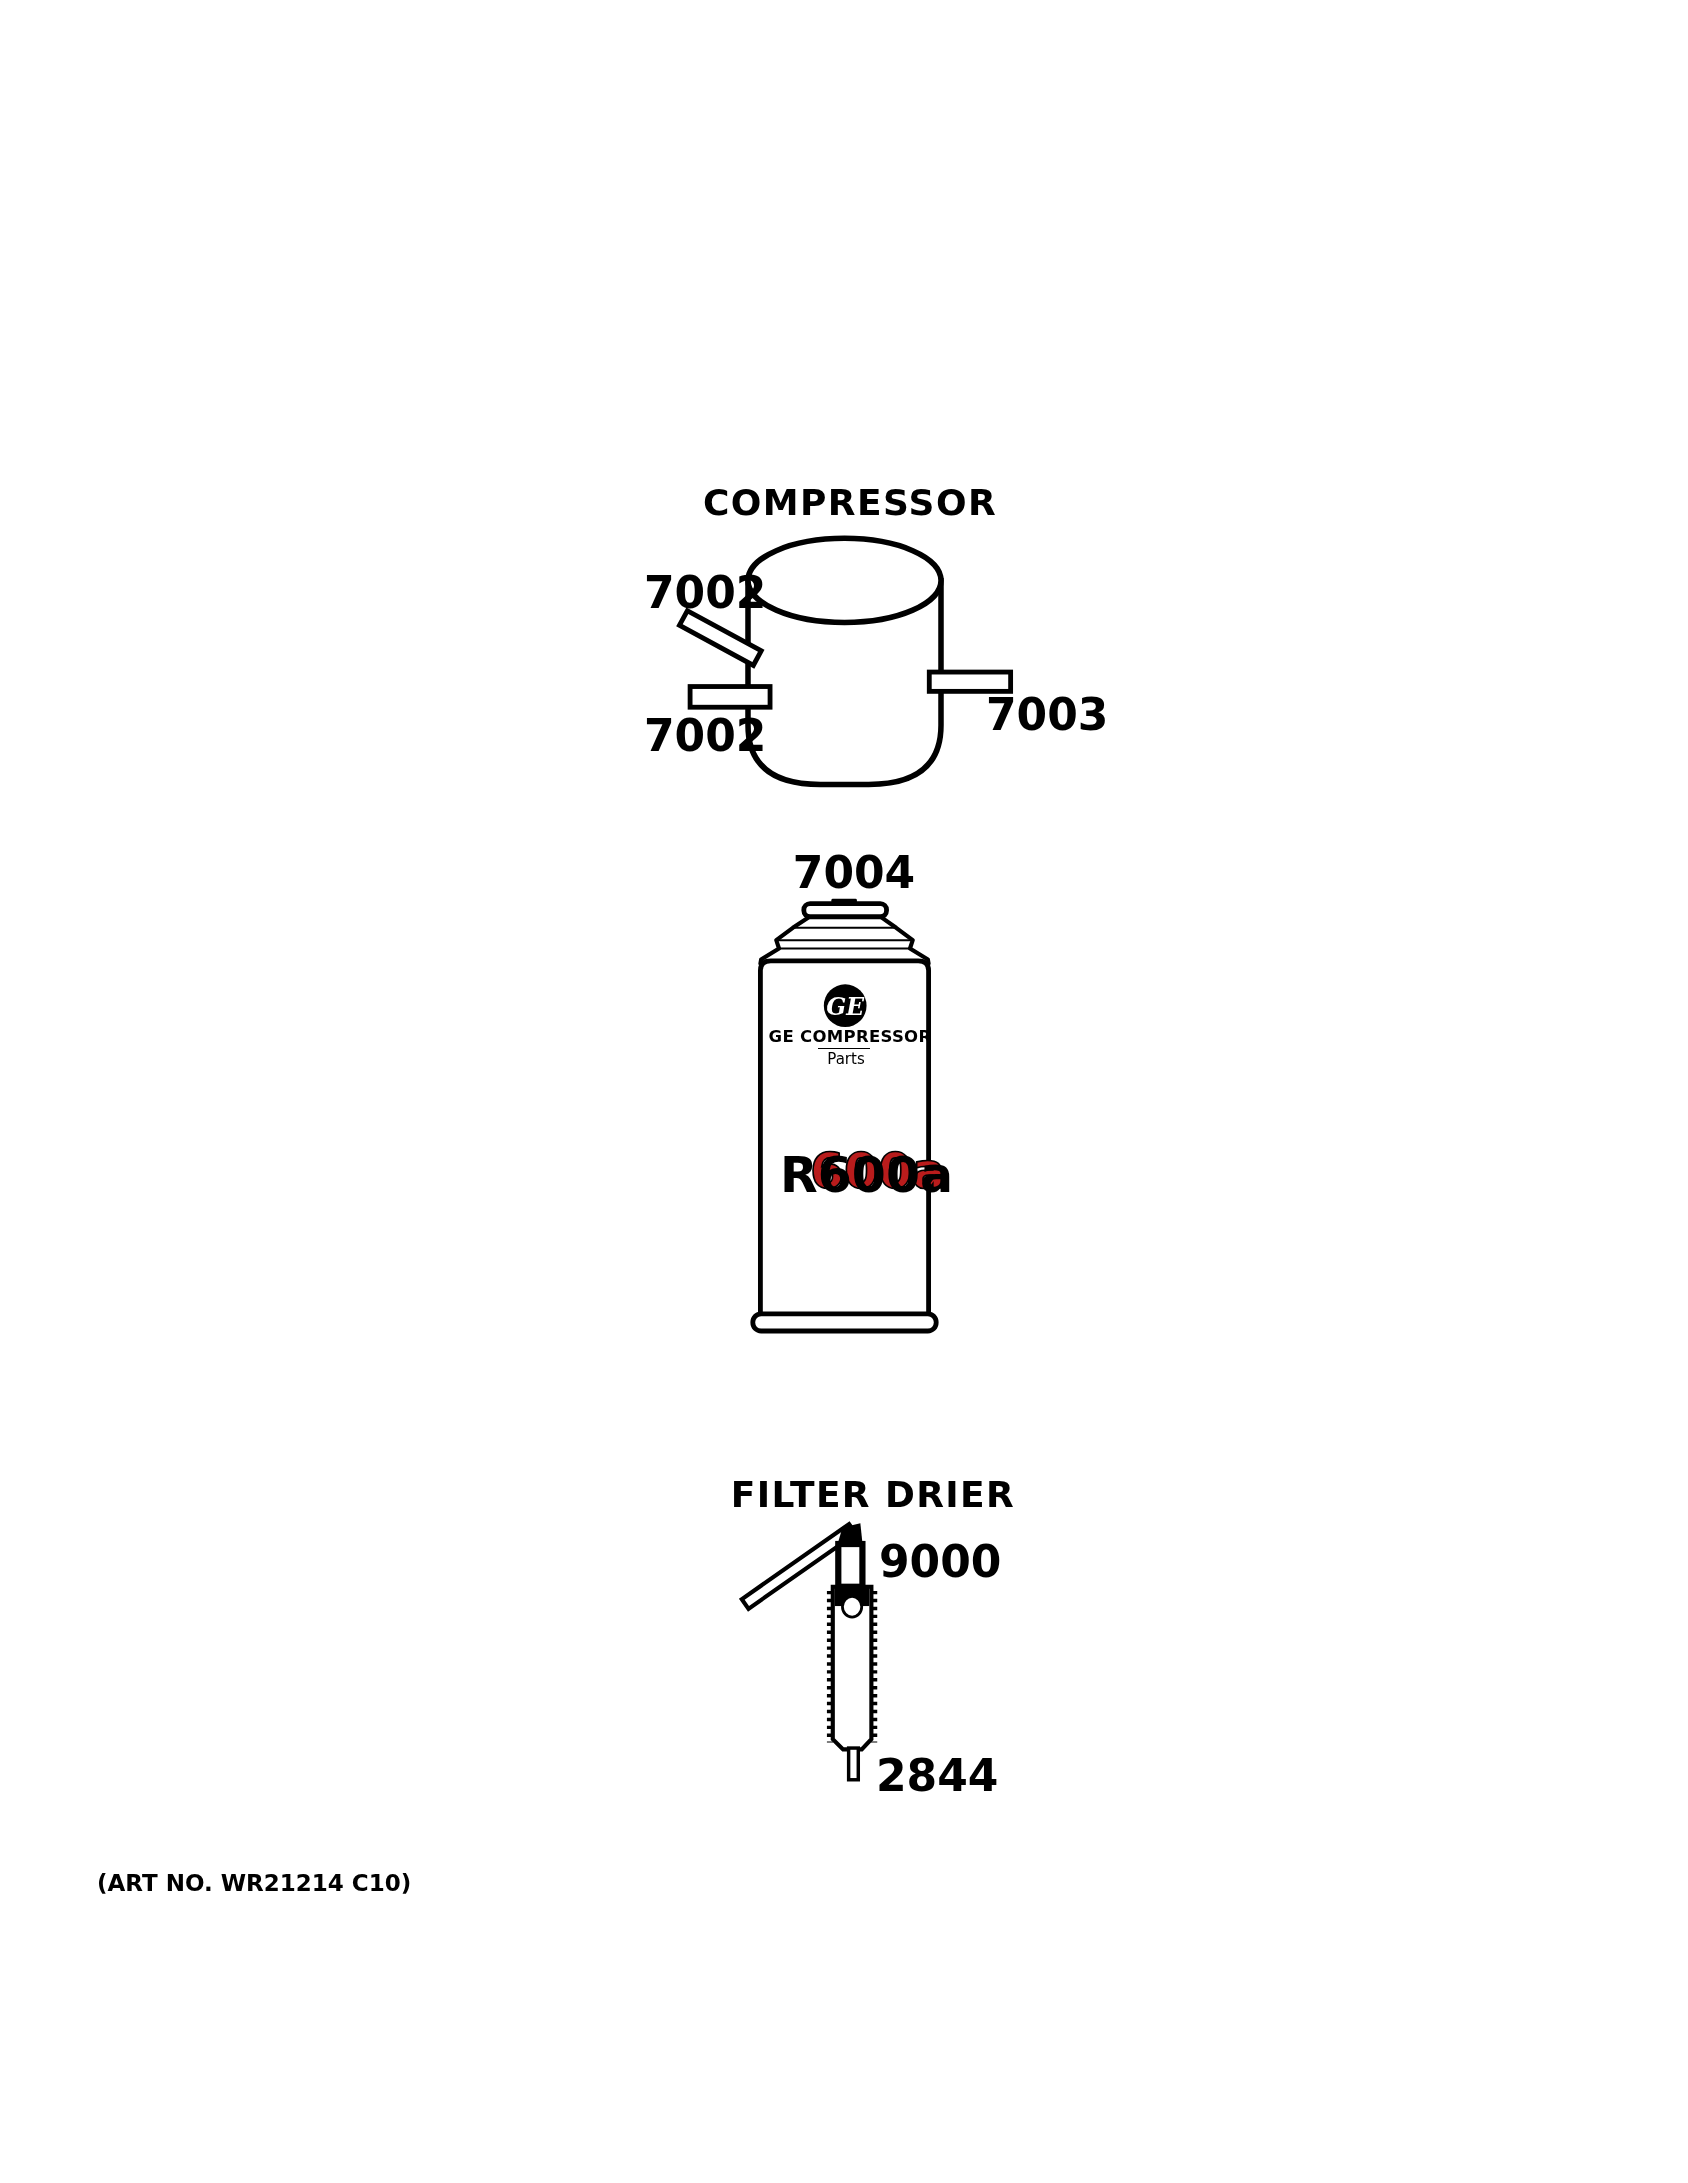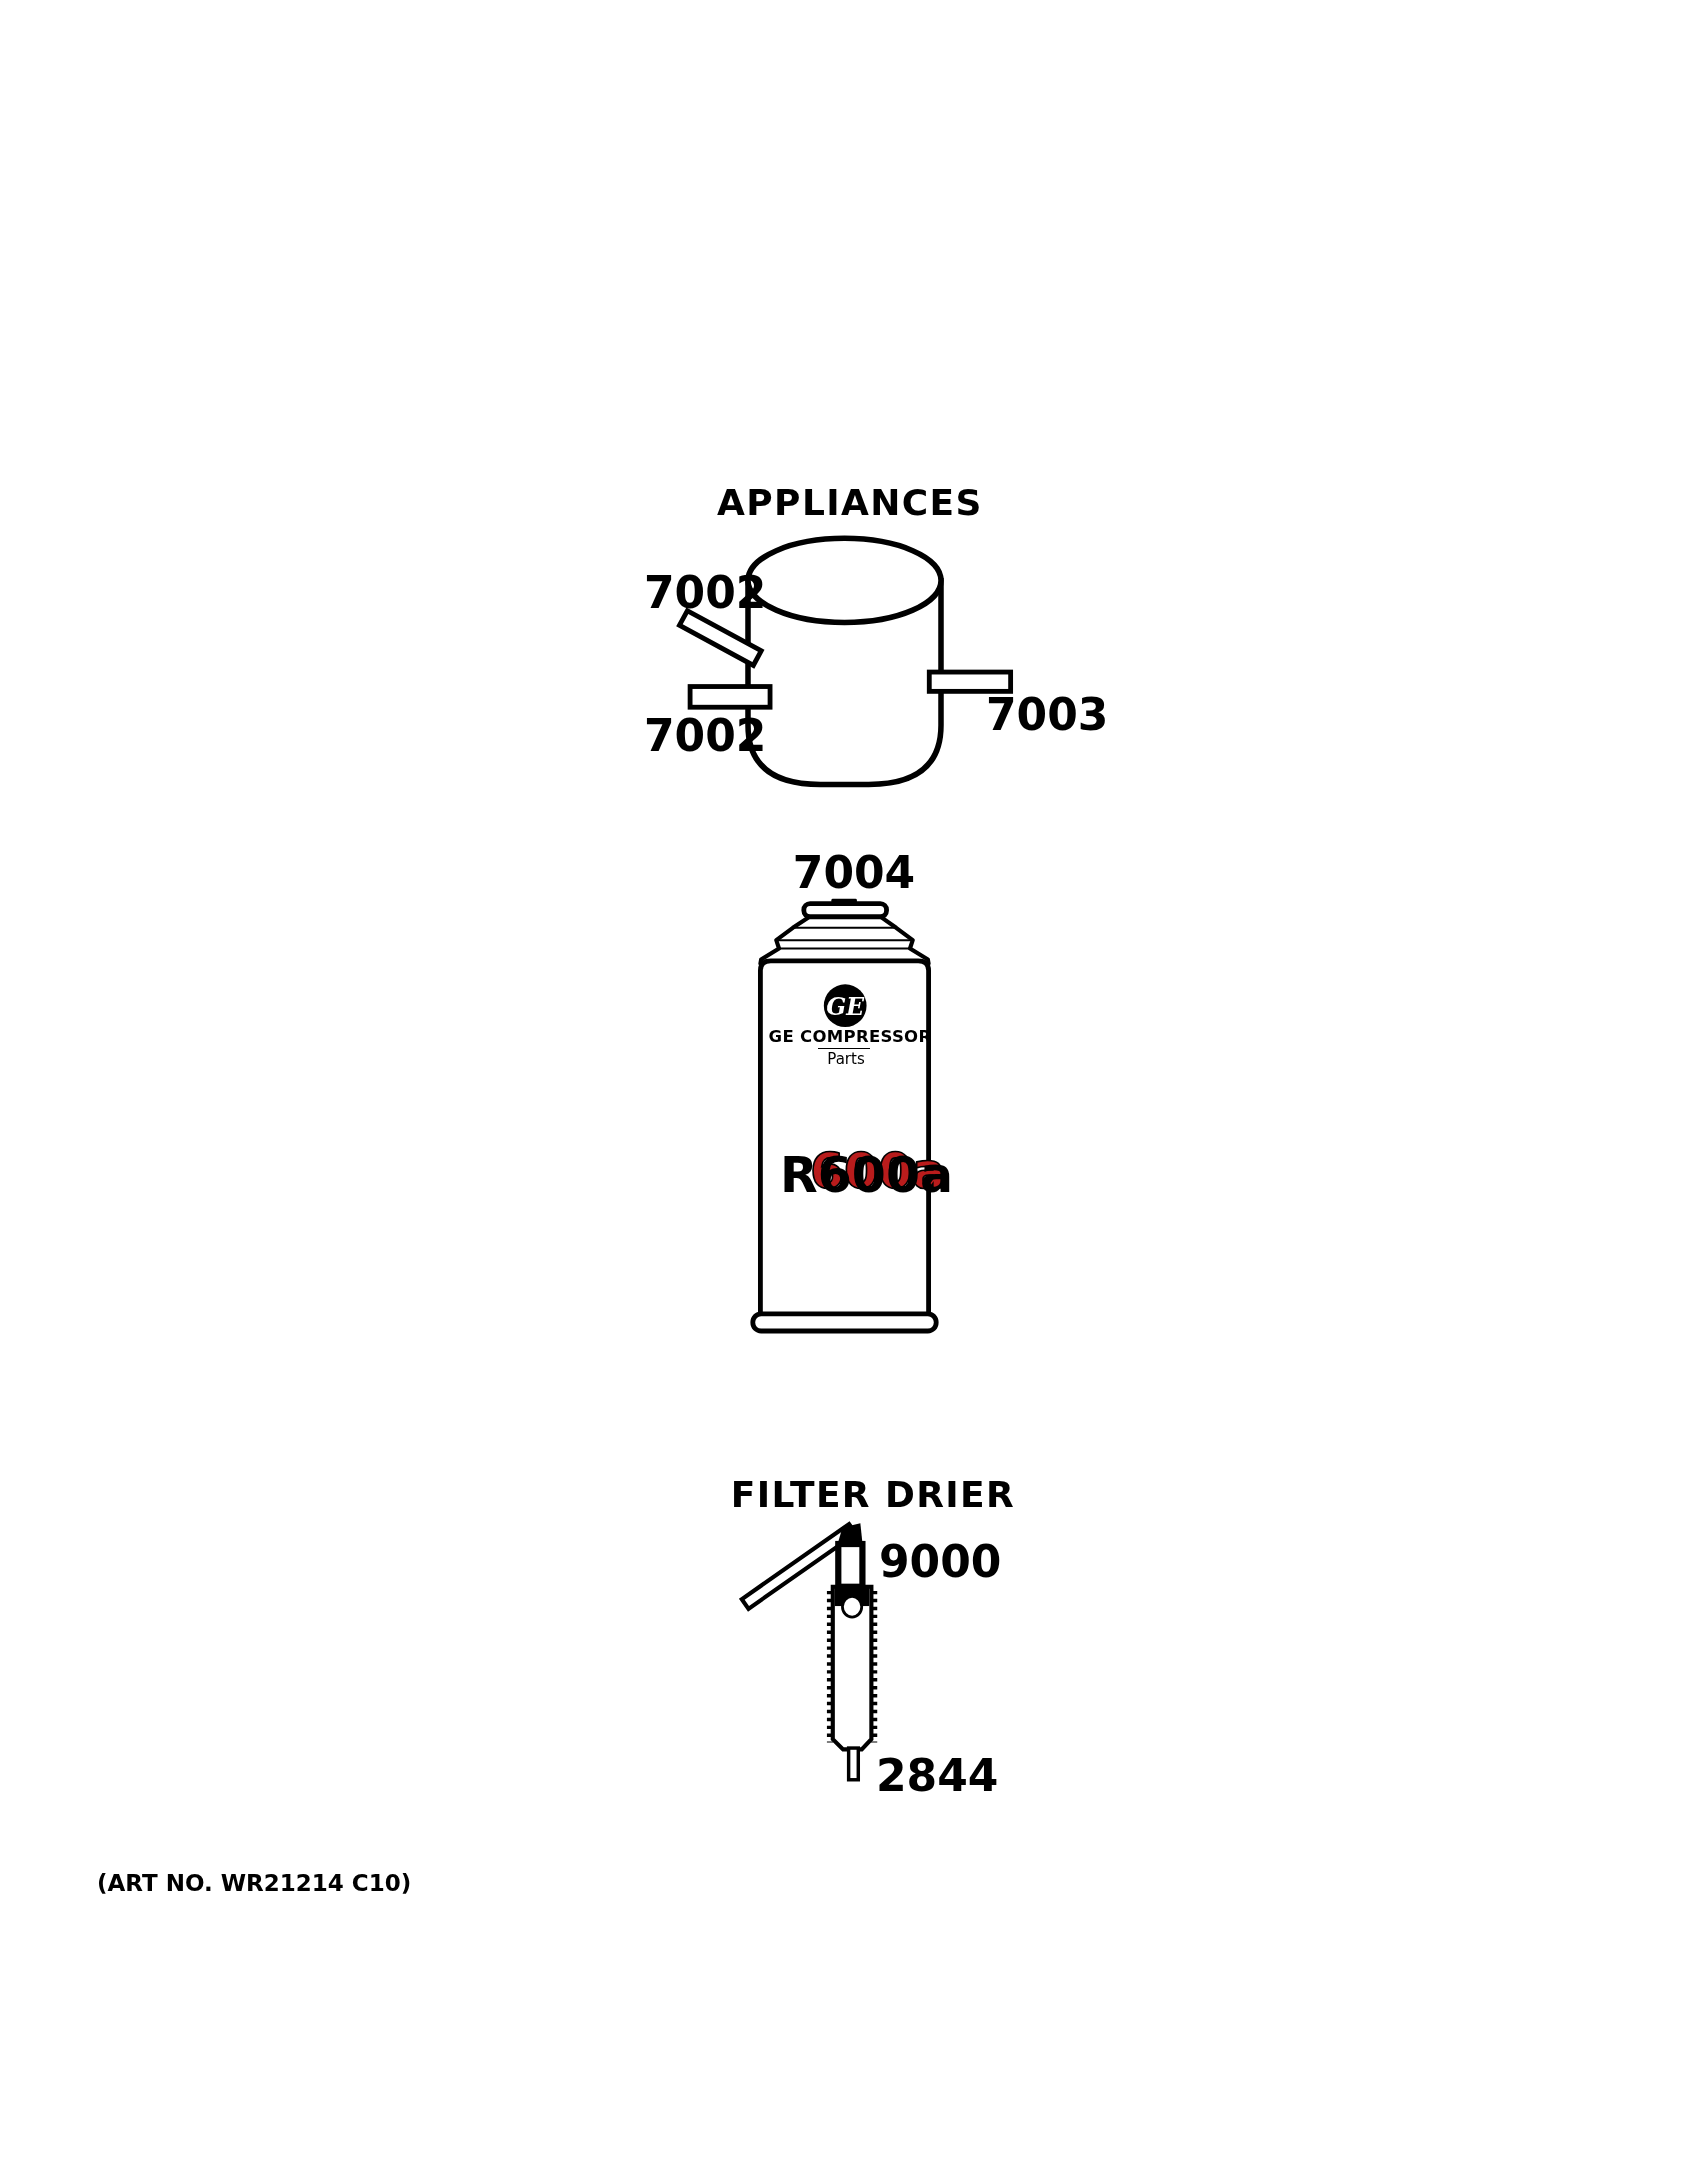--- a/index.html
+++ b/index.html
@@ -68,7 +68,7 @@
     </g>
   </svg>
 
-  <div class="txt title cx" style="left:850px;top:485px;">APPLIANCES</div>
+  <div class="txt title cx" style="left:850px;top:485px;">COMPRESSOR</div>
   <div class="txt callout" style="left:644px;top:571px;">7002</div>
   <div class="txt callout" style="left:644px;top:714px;">7002</div>
   <div class="txt callout" style="left:986px;top:693px;">7003</div>

